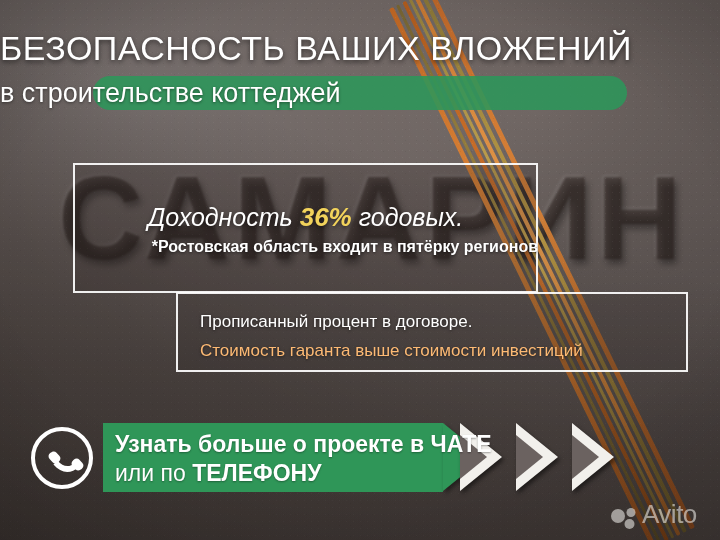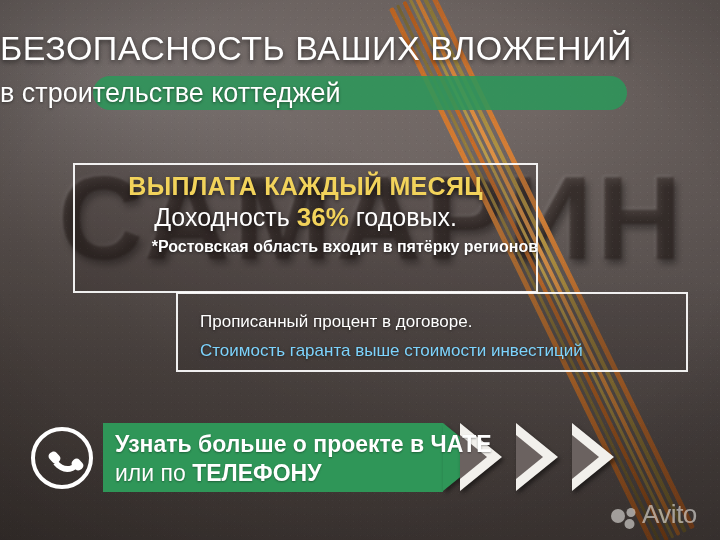--- a/index.html
+++ b/index.html
@@ -264,7 +264,6 @@
   <div class="subpill-text">в строительстве коттеджей</div>
 
   <div class="box1"></div>
-  <div class="b1-line1">ВЫПЛАТА КАЖДЫЙ МЕСЯЦ</div>
   <div class="b1-line2"><span>Доходность </span><span class="pct">36%</span><span> годовых.</span></div>
   <div class="b1-line3">*Ростовская область входит в пятёрку регионов</div>
 

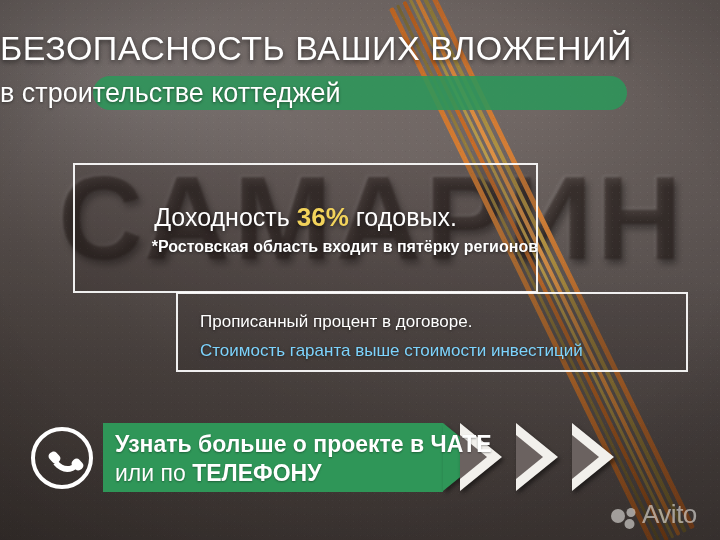--- a/index.html
+++ b/index.html
@@ -119,6 +119,7 @@
     color:#fff; font-size:25px; line-height:31px;
     text-shadow:0 2px 4px rgba(0,0,0,.5);
     white-space:nowrap;
+    font-style:italic;
   }
   .b1-line2 .pct { color:#f2d35b; font-weight:bold; font-size:26px; }
   .b1-line3 {

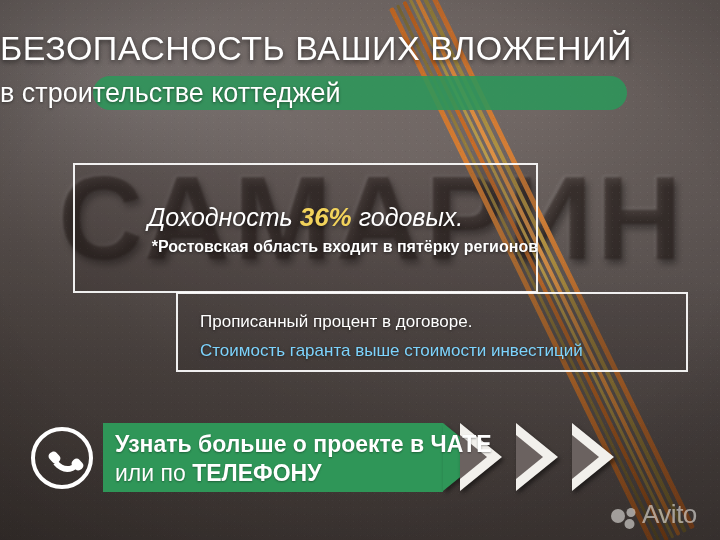--- a/index.html
+++ b/index.html
@@ -152,7 +152,7 @@
   }
   .b2-line2 {
     position:absolute; left:200px; top:339px;
-    color:#7dd3fc; font-size:17px; line-height:24px;
+    color:#fdba74; font-size:17px; line-height:24px;
     text-shadow:0 1px 3px rgba(0,0,0,.5);
     white-space:nowrap;
   }

